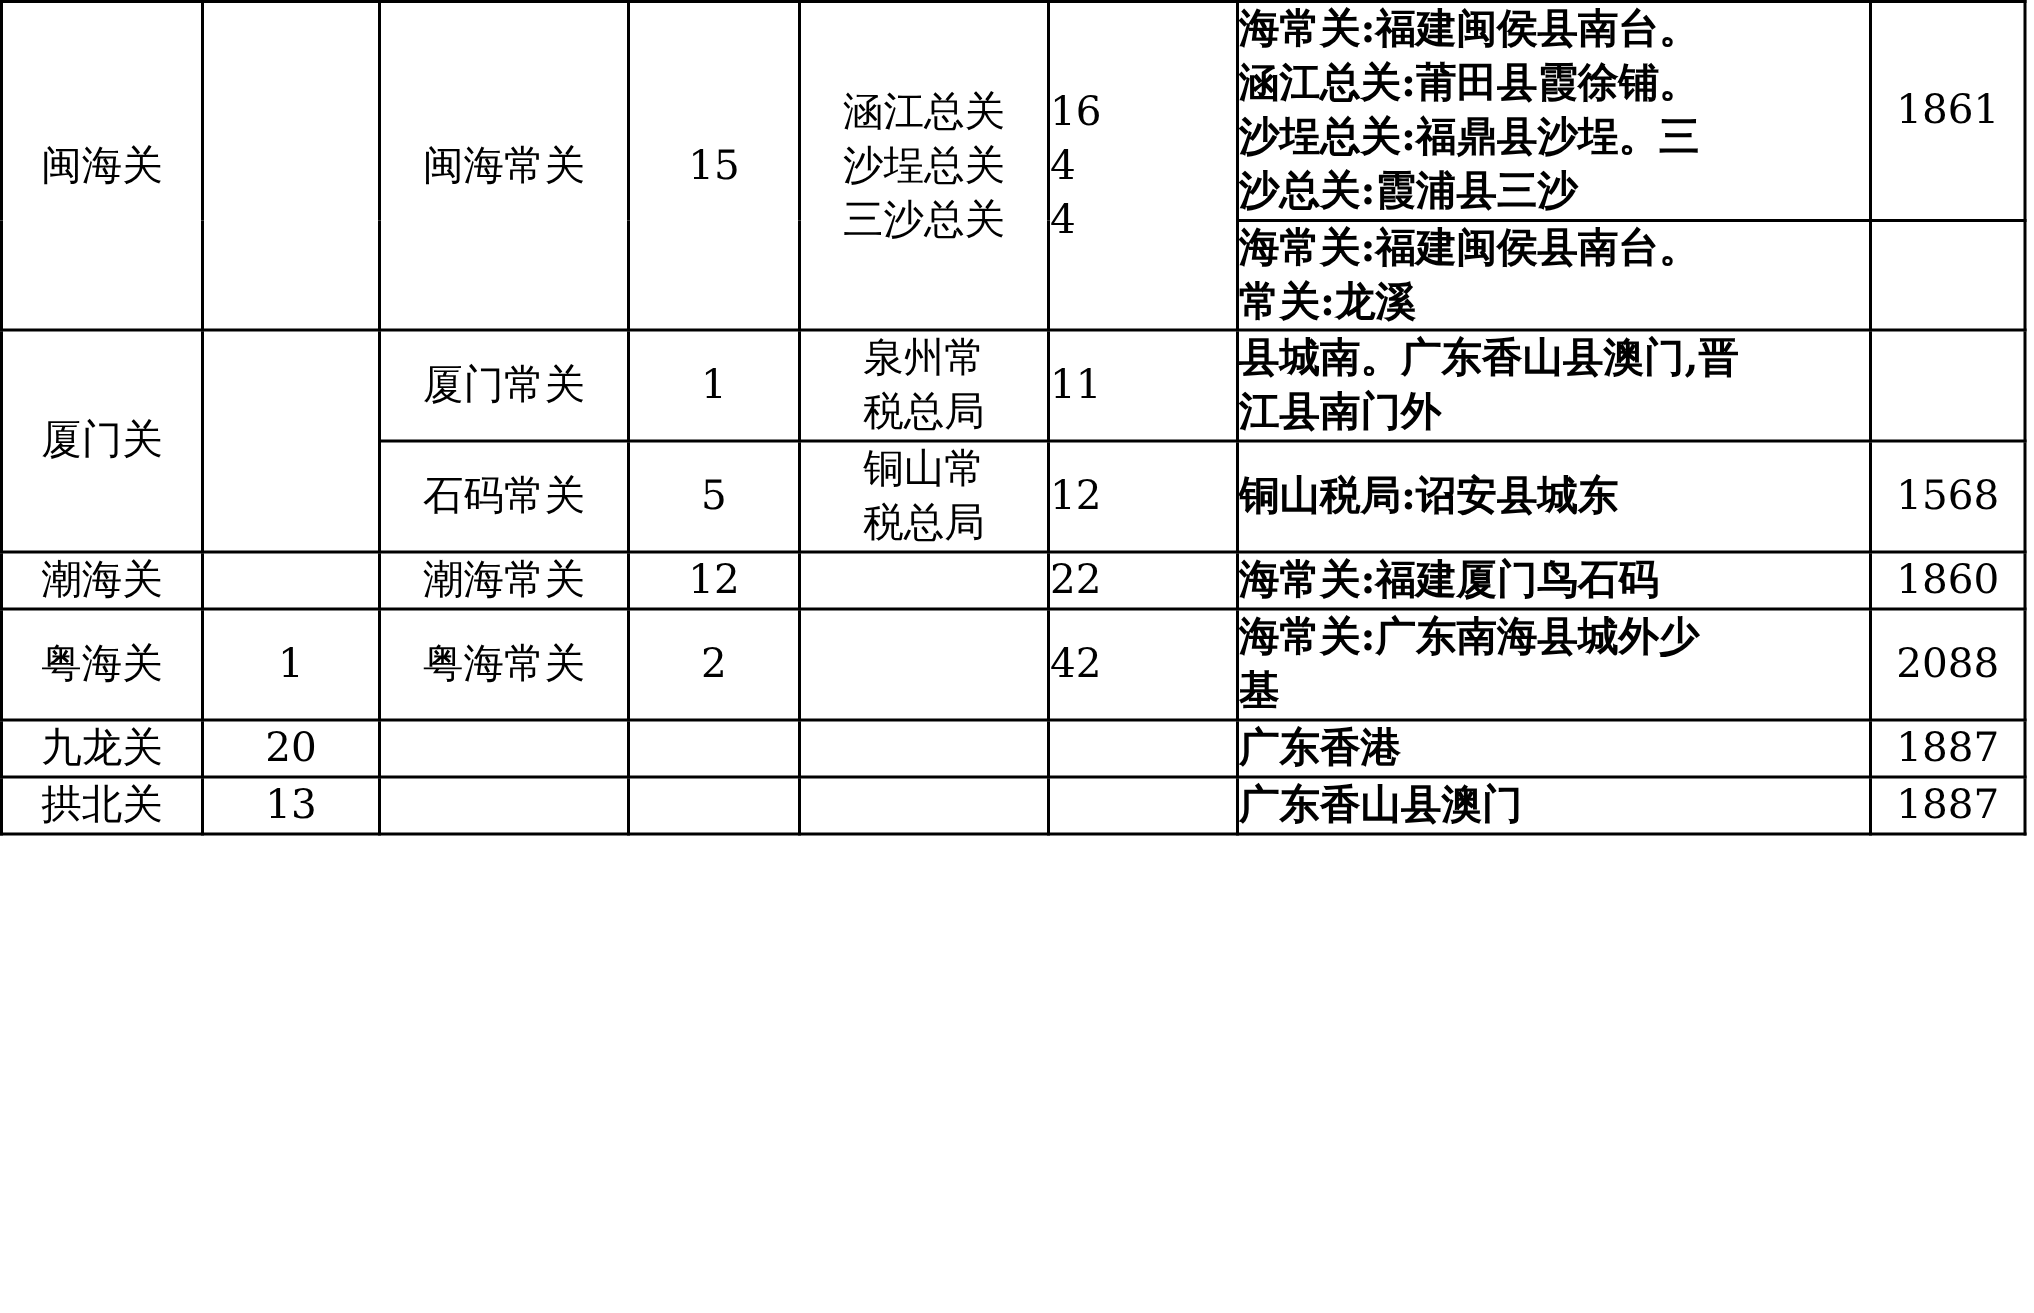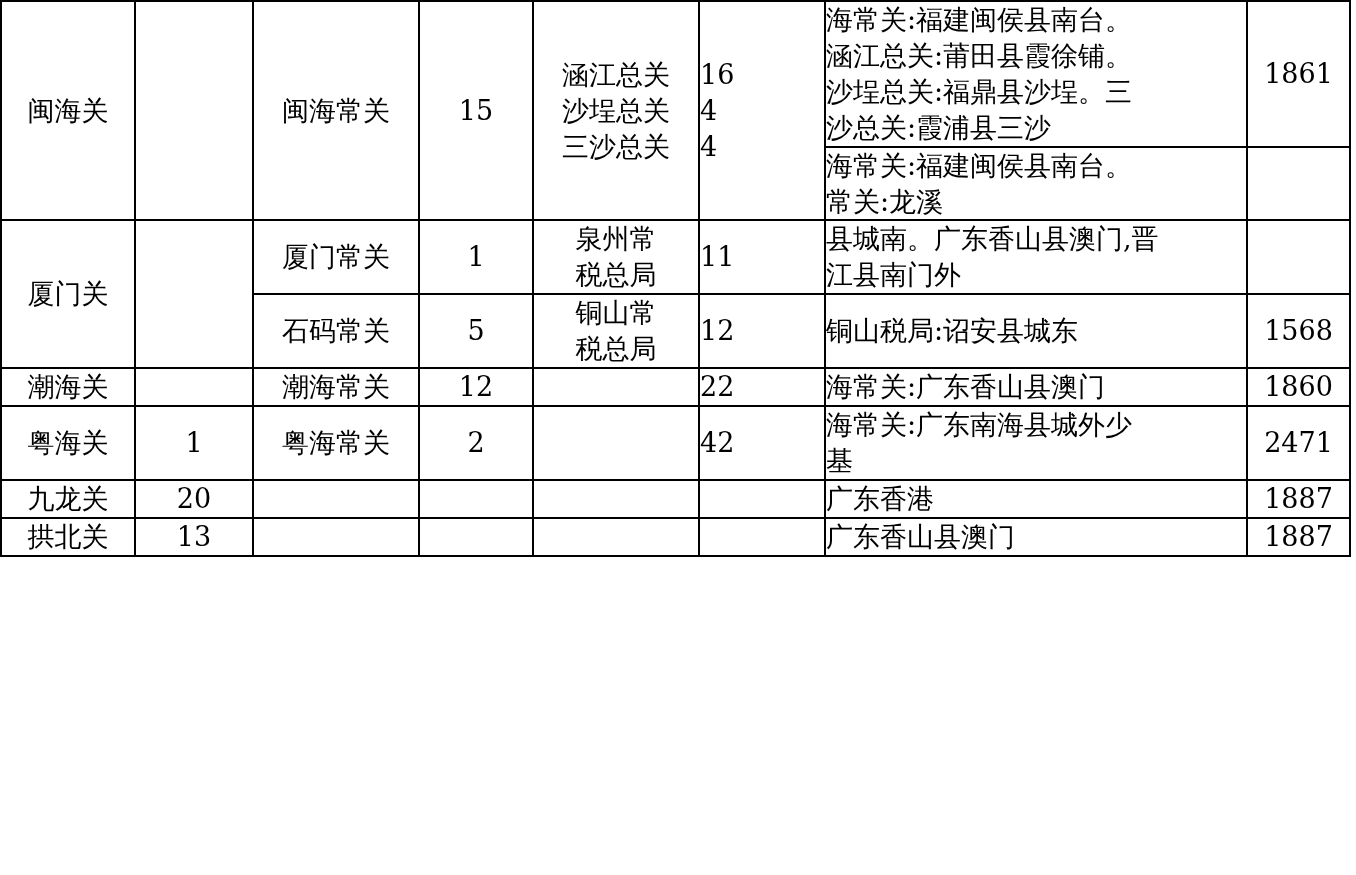--- a/index.html
+++ b/index.html
@@ -62,6 +62,7 @@
     text-align: left;
     padding: 4px 6px 4px 8px;
     line-height: 1.42;
+    font-weight: bold;
   }
   .desc .ln { display: block; }
   .yr { text-align: center; }

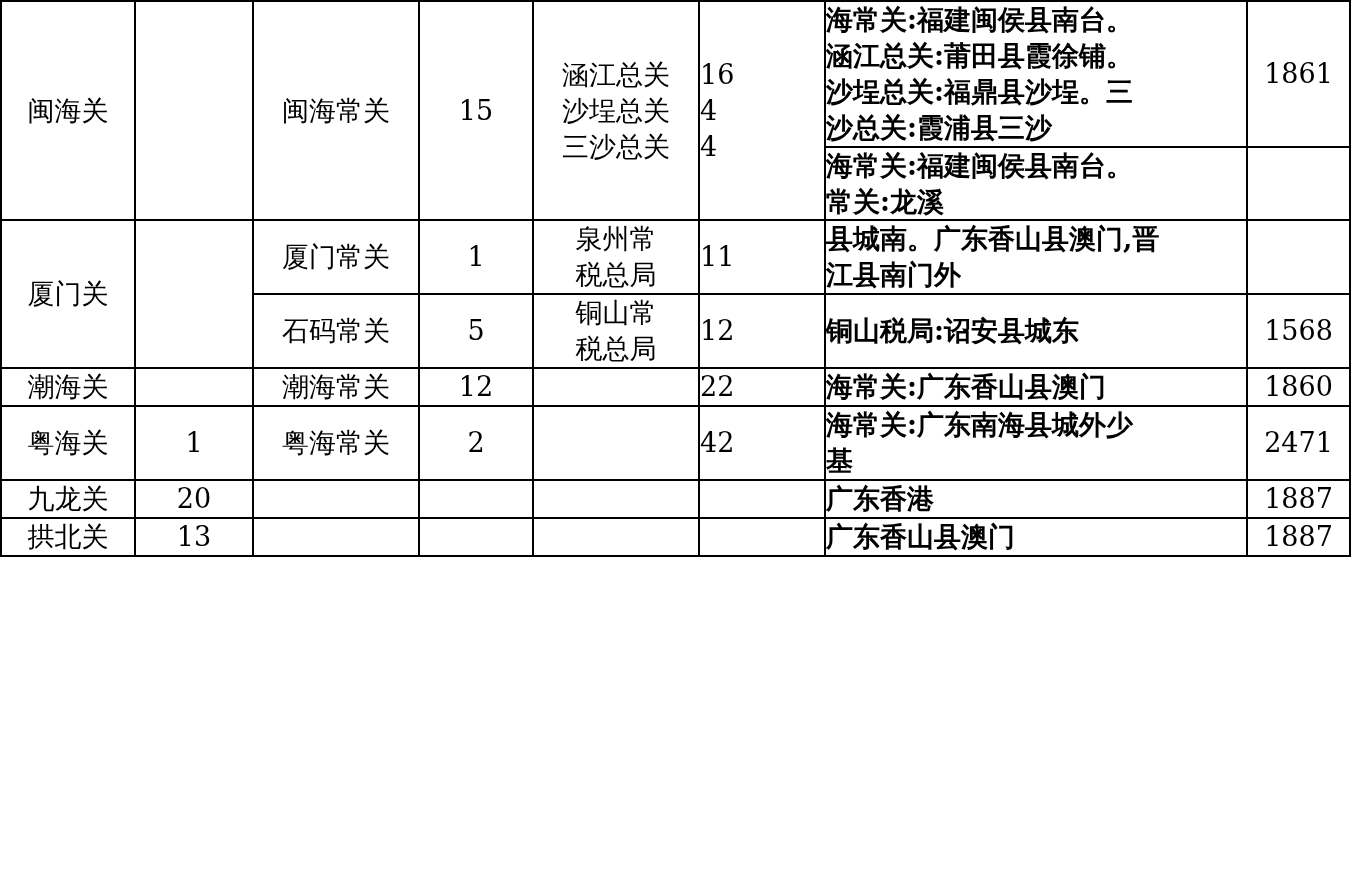--- a/index.html
+++ b/index.html
@@ -162,7 +162,7 @@
           <span class="ln">22</span>
         </td>
         <td class="desc">
-          <span class="ln">海常关:广东香山县澳门</span>
+          <span class="ln">海常关:福建厦门鸟石码</span>
         </td>
         <td class="yr"><span>1860</span></td>
       </tr>

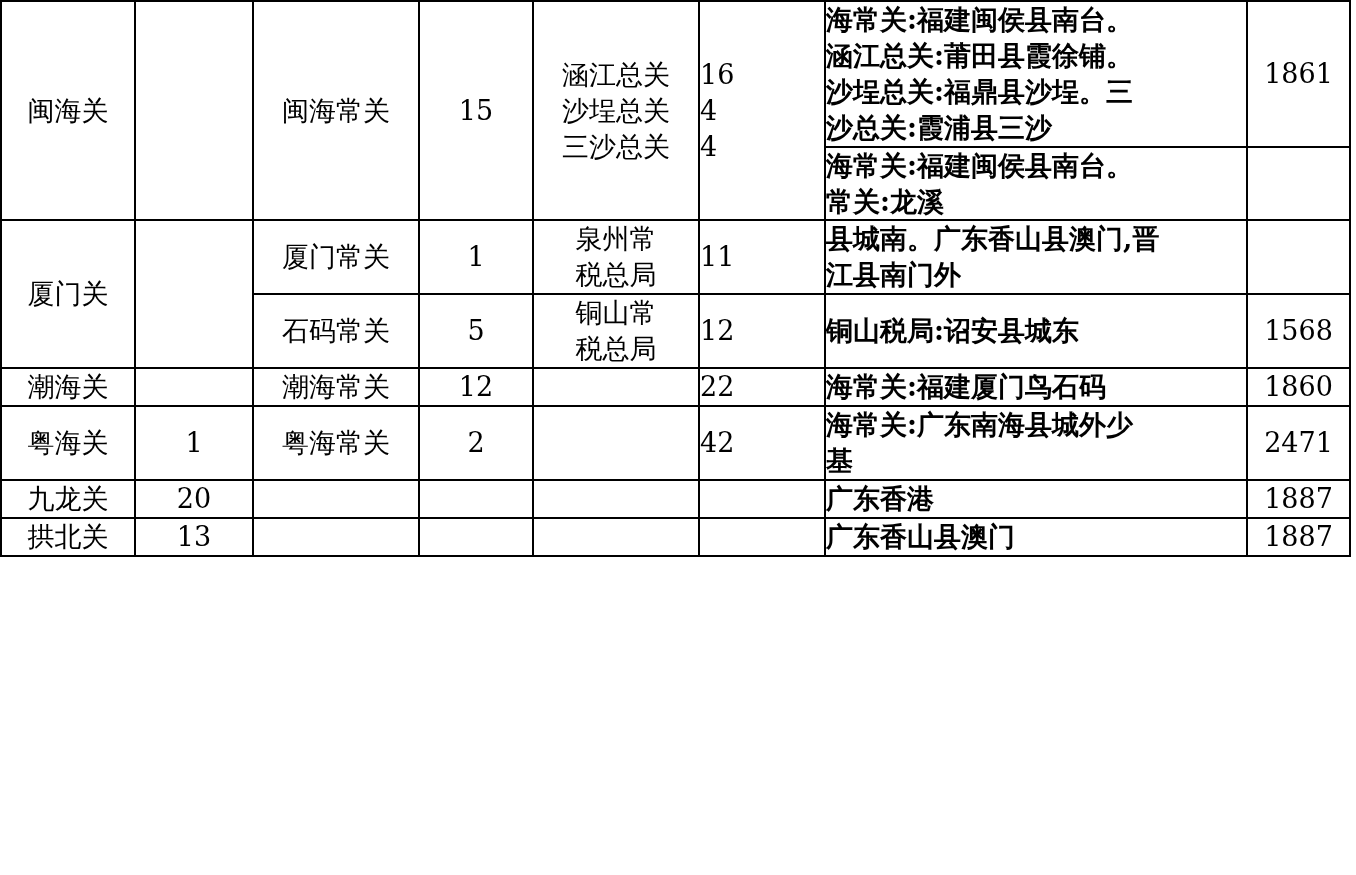--- a/index.html
+++ b/index.html
@@ -180,7 +180,7 @@
           <span class="ln">海常关:广东南海县城外少</span>
           <span class="ln">基</span>
         </td>
-        <td class="yr"><span>2471</span></td>
+        <td class="yr"><span>2088</span></td>
       </tr>
 
       <tr>

